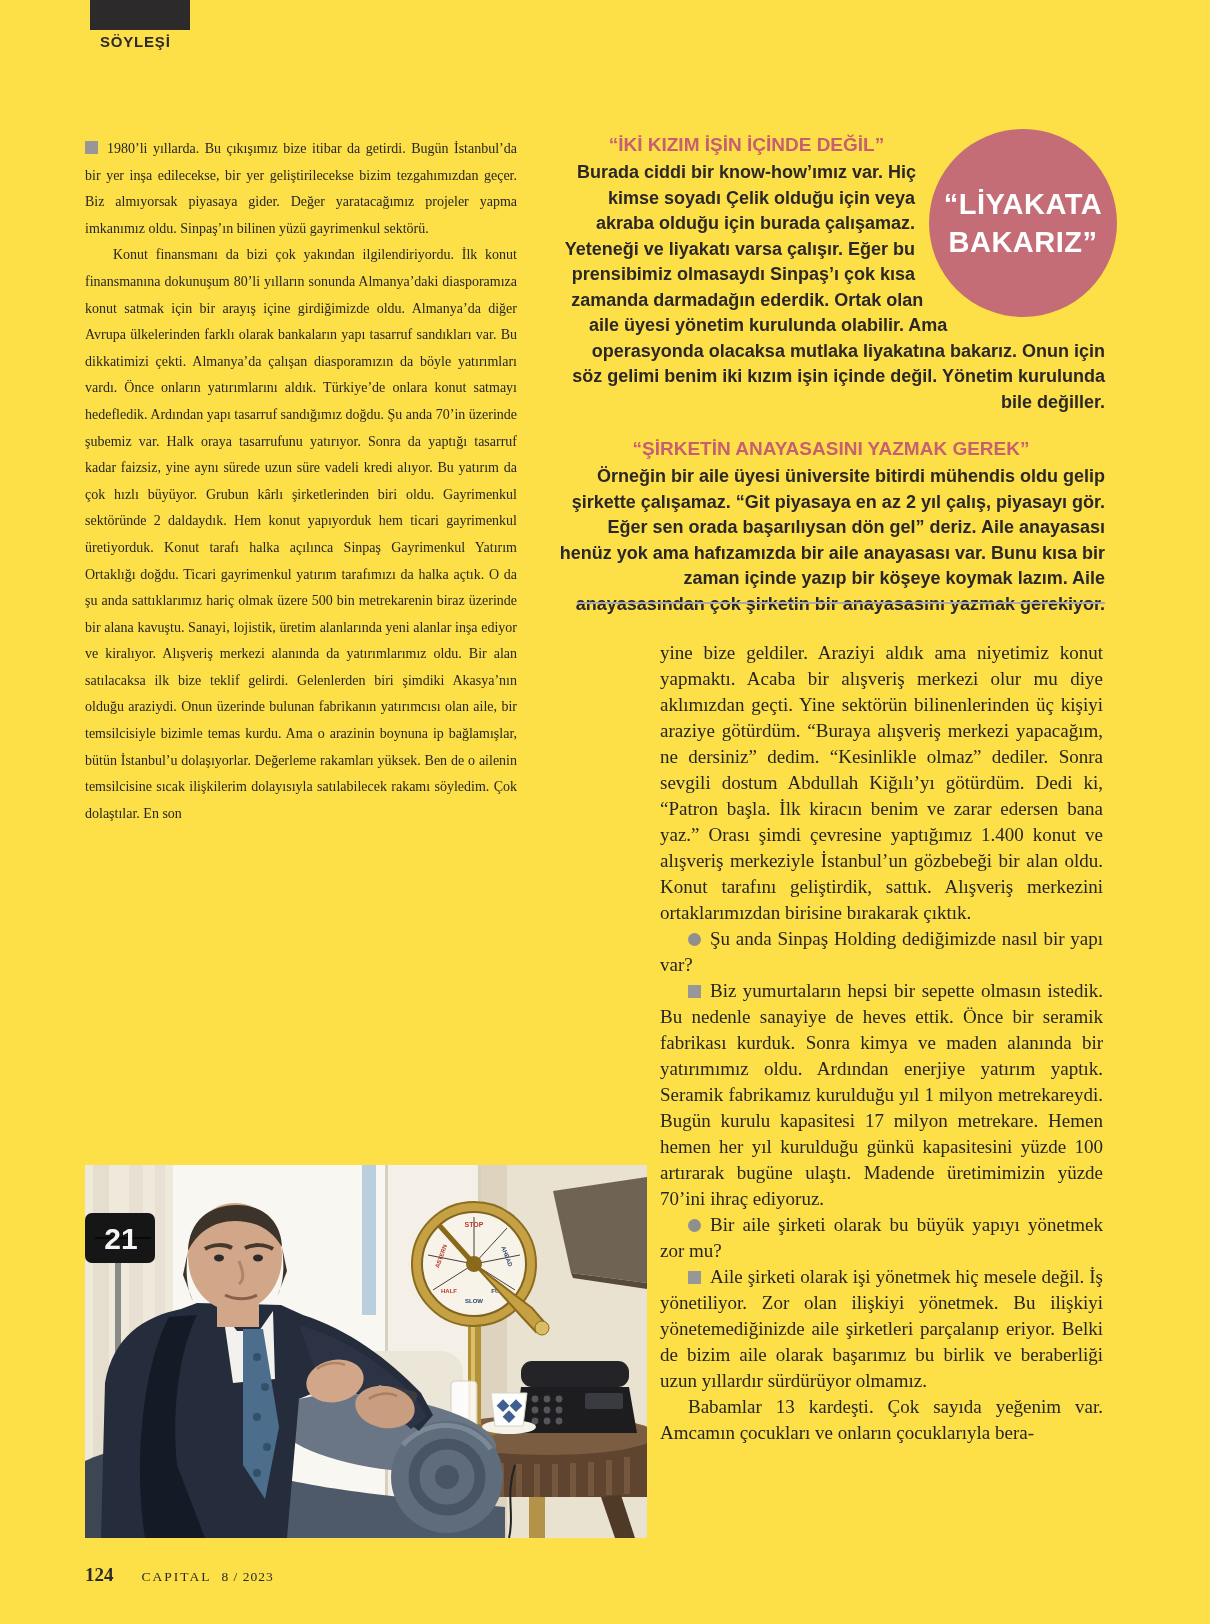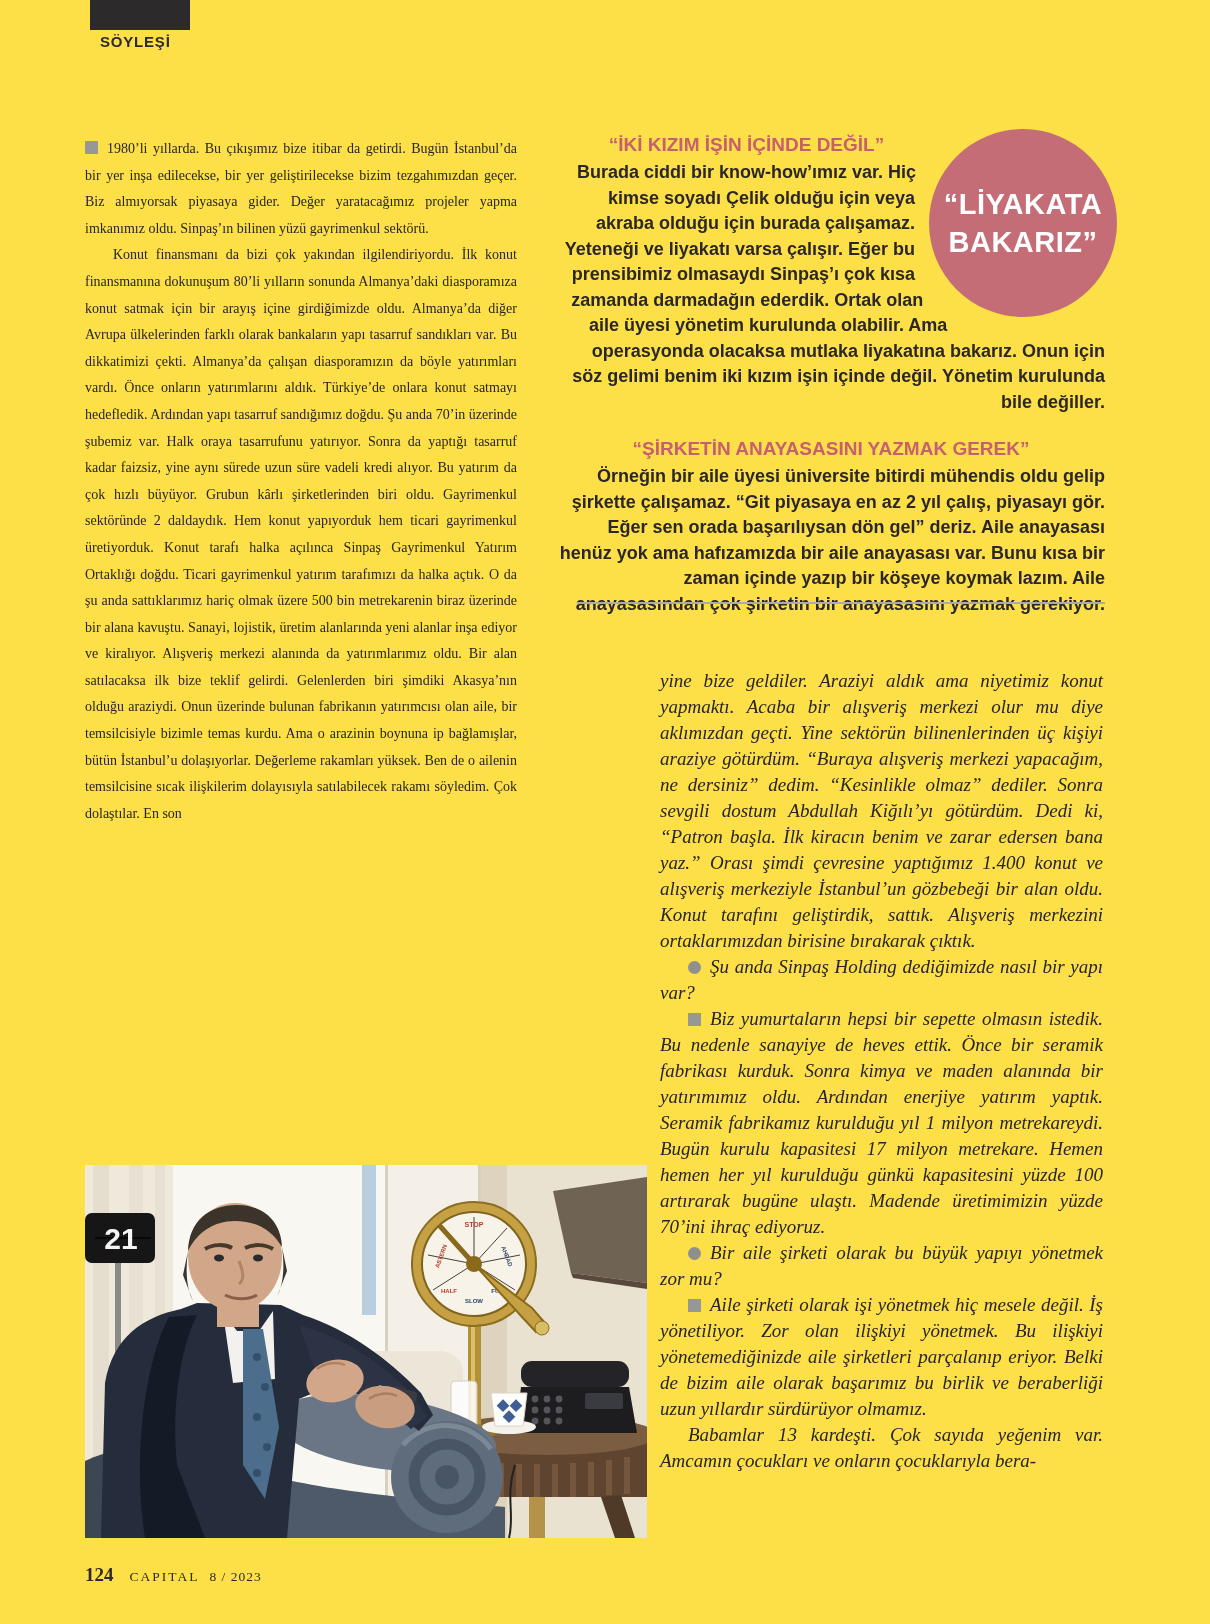--- a/index.html
+++ b/index.html
@@ -12,7 +12,7 @@
   
   .col{position:absolute;text-align:justify;color:#272524;}
   .col-left{left:85px;top:136px;width:432px;font-size:14px;line-height:26.6px;}
-  .col-right{left:660px;top:668px;width:443px;font-size:19px;line-height:26px;font-style:italic;}
+  .col-right{left:660px;top:640px;width:443px;font-size:19px;line-height:26px;}
   .col p{margin:0;}
   .p-indent{text-indent:28px;}
   .marker{display:inline-block;width:13px;height:13px;background:#979797;margin-right:9px;

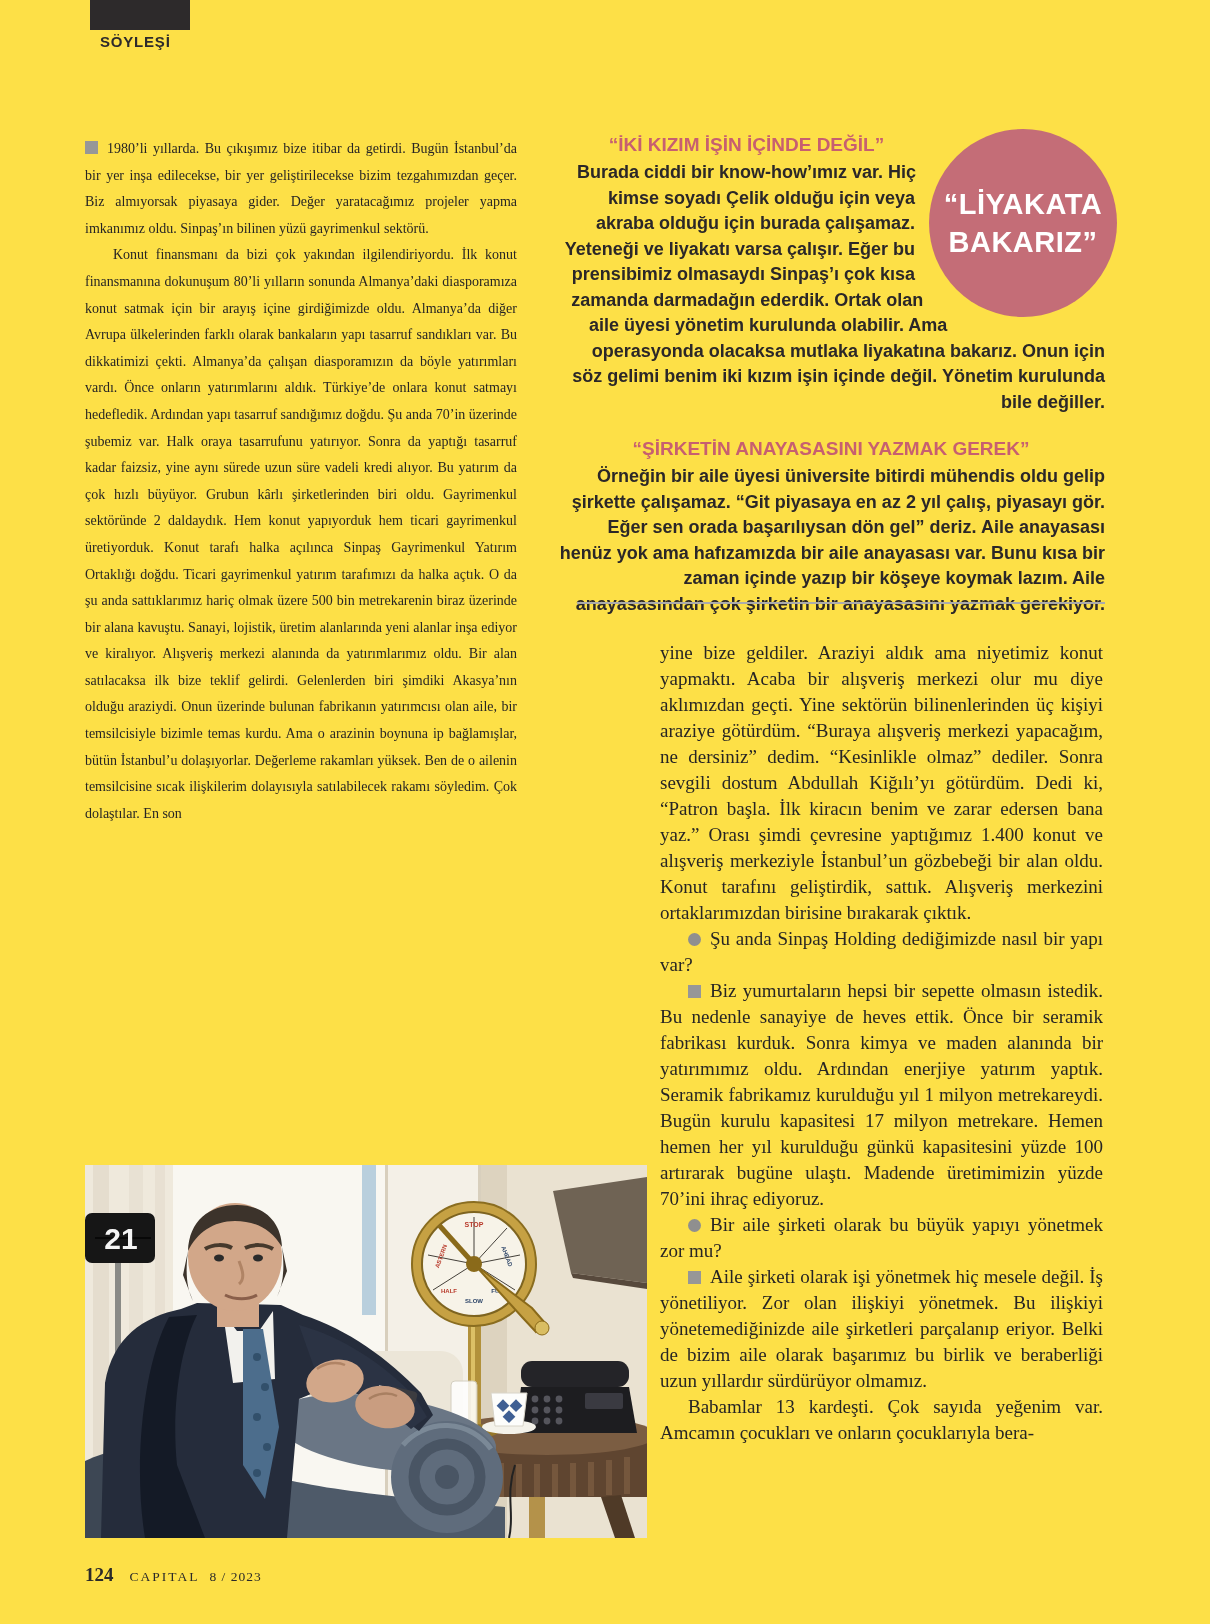--- a/index.html
+++ b/index.html
@@ -34,7 +34,7 @@
   .photo svg{display:block;}
   
   .footer{position:absolute;left:85px;top:1564px;color:#2b2a29;}
-  .footer .pgnum{font:700 19px "Liberation Serif",serif;margin-right:16px;}
+  .footer .pgnum{font:700 19px "Liberation Serif",serif;margin-right:28px;}
   .footer .mag{font:13.5px "Liberation Serif",serif;letter-spacing:2px;margin-right:10px;}
   .footer .issue{font:13.5px "Liberation Serif",serif;letter-spacing:1px;}
 </style>

